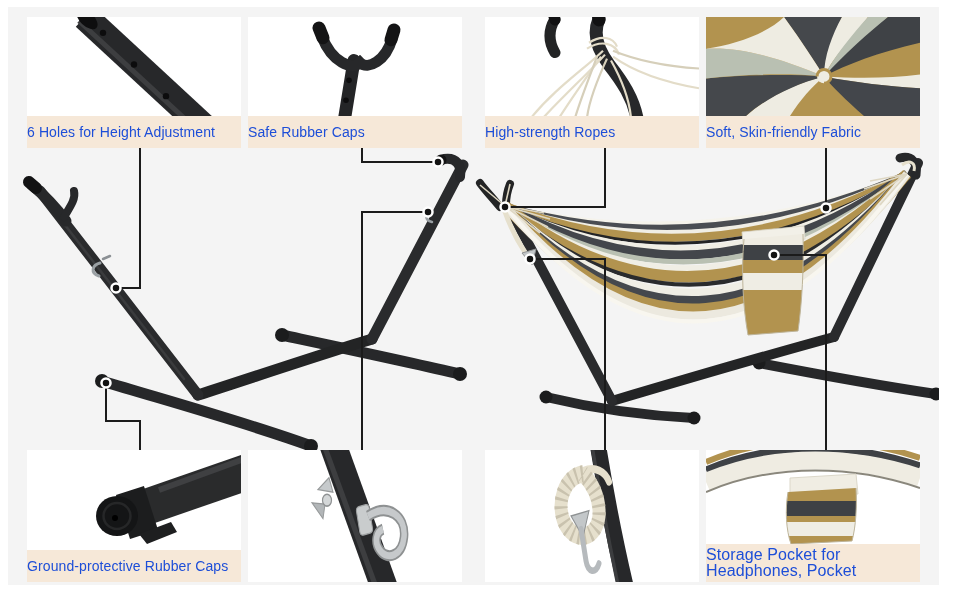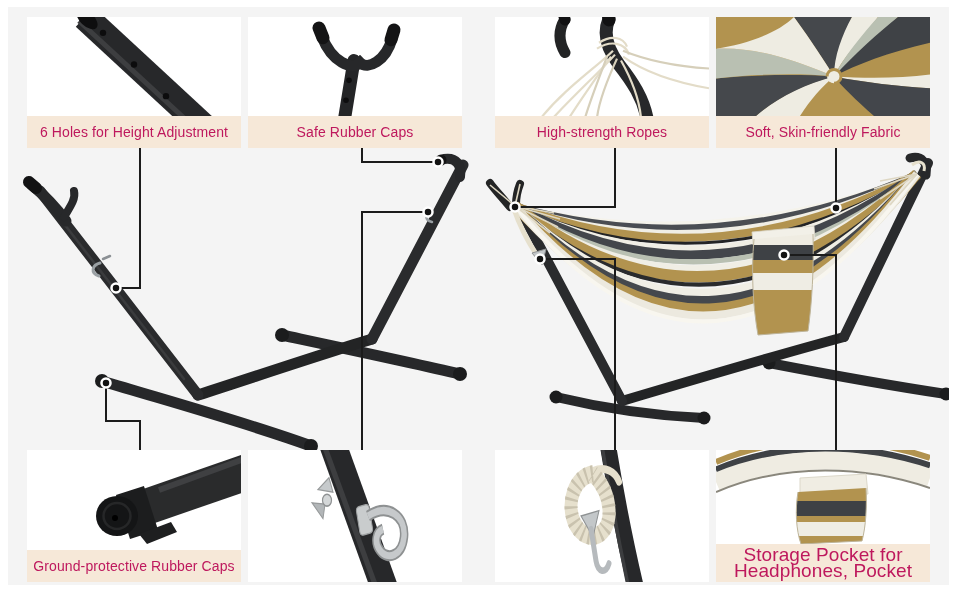--- a/index.html
+++ b/index.html
@@ -13,7 +13,7 @@
   .card .photo{flex:1 1 auto;background:#ffffff;overflow:hidden;}
   .card .photo svg{display:block;width:100%;height:100%;}
   .card .label{flex:0 0 32px;background:#f6e8d8;display:flex;flex-direction:column;
-               align-items:center;justify-content:center;color:#be185d;font-size:14px;
+               justify-content:center;color:#1d4ed8;font-size:14px;
                font-weight:500;letter-spacing:.1px;white-space:nowrap;line-height:16px;}
   .card .label.two{flex-basis:38px;font-size:19px;}
   .card.top{top:10px;height:131px;}

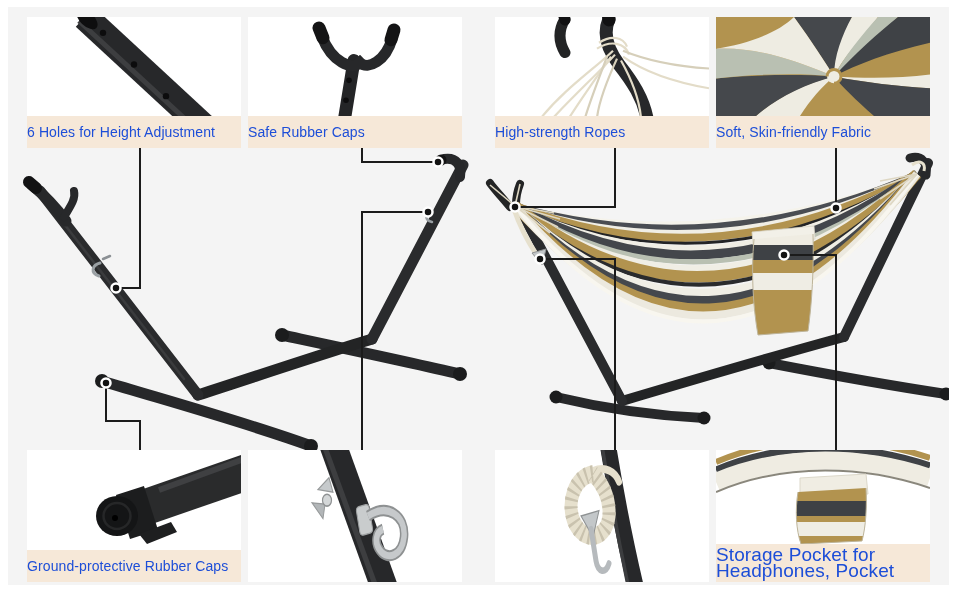--- a/index.html
+++ b/index.html
@@ -7,7 +7,7 @@
          font-family:"Liberation Sans","DejaVu Sans",sans-serif;}
   .panel{position:absolute;top:7px;height:578px;background:#f4f4f4;}
   #panel-left{left:8px;width:472px;}
-  #panel-right{left:476px;width:473px;}
+  #panel-right{left:466px;width:473px;}
   .panel > svg.scene{position:absolute;left:0;top:0;width:100%;height:100%;z-index:1;}
   .card{position:absolute;width:214px;display:flex;flex-direction:column;z-index:2;}
   .card .photo{flex:1 1 auto;background:#ffffff;overflow:hidden;}

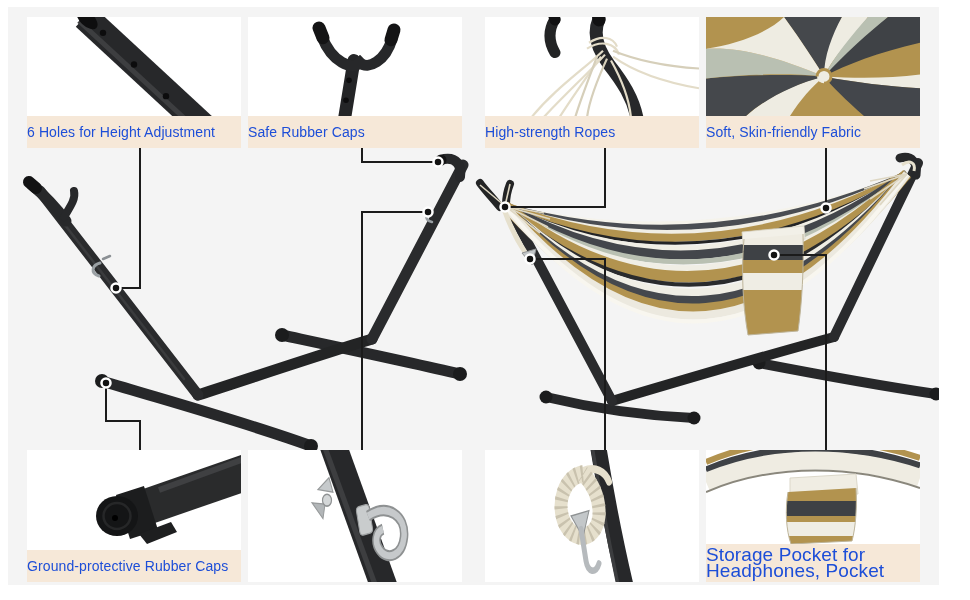--- a/index.html
+++ b/index.html
@@ -15,7 +15,7 @@
   .card .label{flex:0 0 32px;background:#f6e8d8;display:flex;flex-direction:column;
                justify-content:center;color:#1d4ed8;font-size:14px;
                font-weight:500;letter-spacing:.1px;white-space:nowrap;line-height:16px;}
-  .card .label.two{flex-basis:38px;font-size:19px;}
+  .card .label.two{flex-basis:38px;font-size:16px;}
   .card.top{top:10px;height:131px;}
   .card.bottom{top:443px;height:132px;}
   .card.c1{left:19px;}

